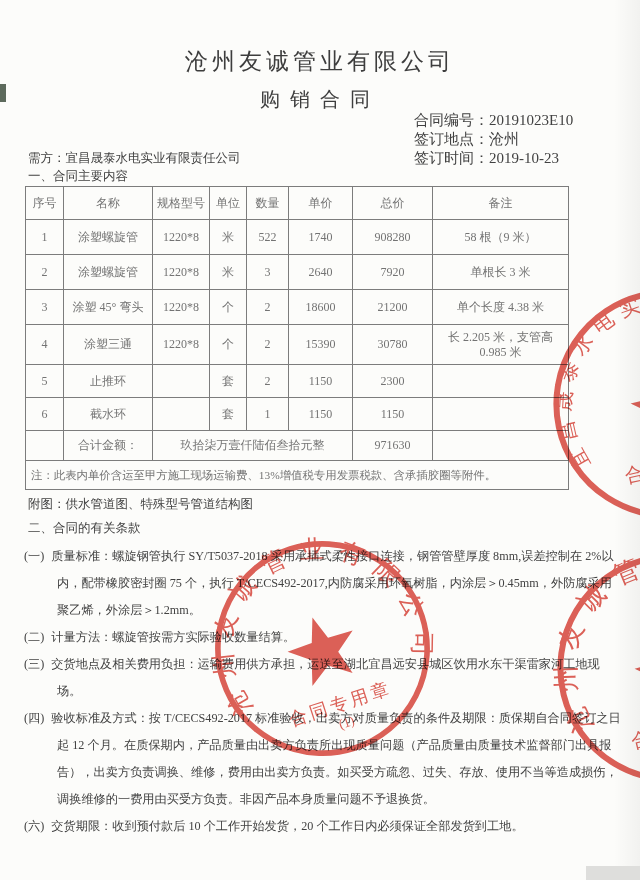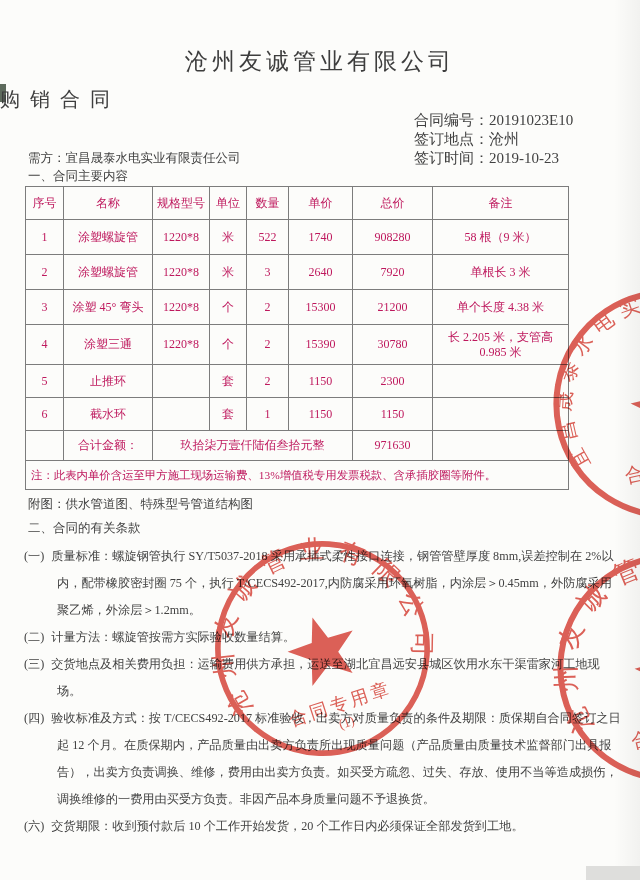--- a/index.html
+++ b/index.html
@@ -13,7 +13,7 @@
 
   .company-title { position:absolute; top:46px; left:0; width:100%; text-align:center;
     font-size:23px; font-weight:normal; letter-spacing:4px; color:#3d3d3d; }
-  .doc-title { position:absolute; top:86px; left:0; width:100%; 
+  .doc-title { position:absolute; top:86px; left:0; width:100%; text-align:center;
     font-size:20px; font-weight:normal; letter-spacing:10px; color:#3d3d3d; }
 
   .line { position:absolute; font-size:12.5px; color:#414141; white-space:nowrap; }

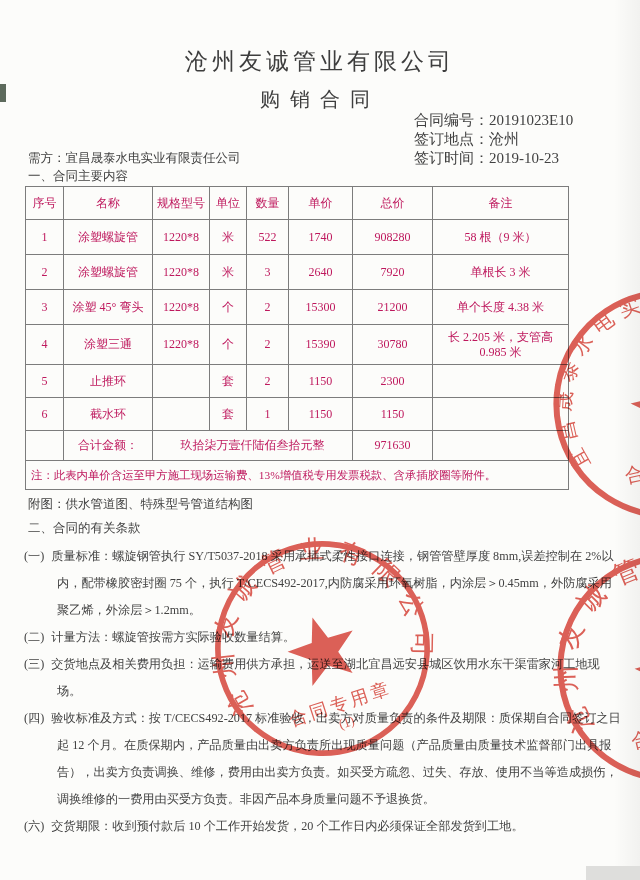--- a/index.html
+++ b/index.html
@@ -25,7 +25,7 @@
   .sec2-heading { left:28px; top:520px; }
 
   table.items { position:absolute; left:25px; top:186px; width:543px;
-    border-collapse:collapse; table-layout:fixed; font-size:12px; color:#be185d;
+    border-collapse:collapse; table-layout:fixed; font-size:12px; color:#737373;
     border:1.5px solid #575757; }
   table.items th, table.items td { border:1px solid #7c7c7c; text-align:center;
     font-weight:normal; padding:1px 3px; overflow:hidden; }

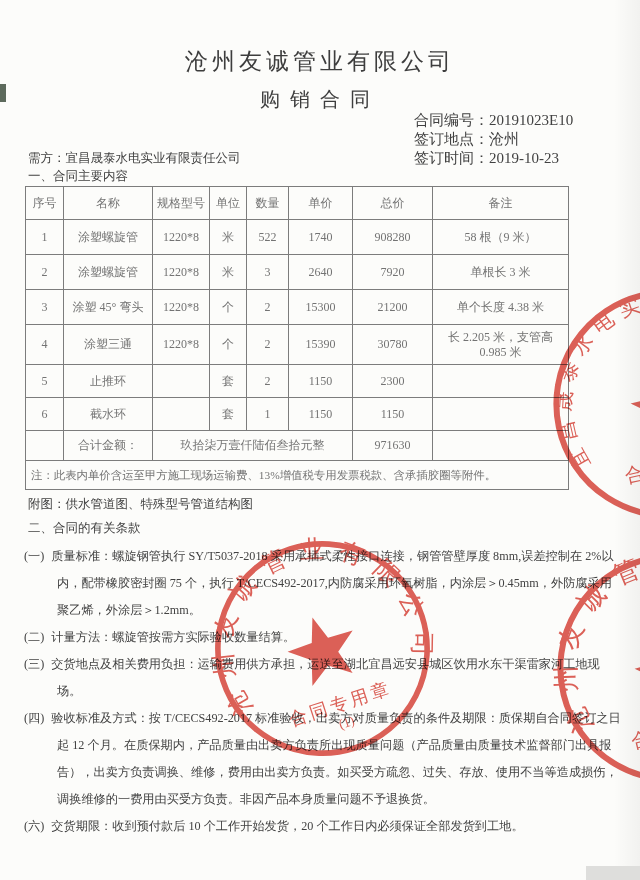--- a/index.html
+++ b/index.html
@@ -120,7 +120,7 @@
         <td>1220*8</td>
         <td>个</td>
         <td>2</td>
-        <td>15300</td>
+        <td>18600</td>
         <td>21200</td>
         <td>单个长度 4.38 米</td>
       </tr>

